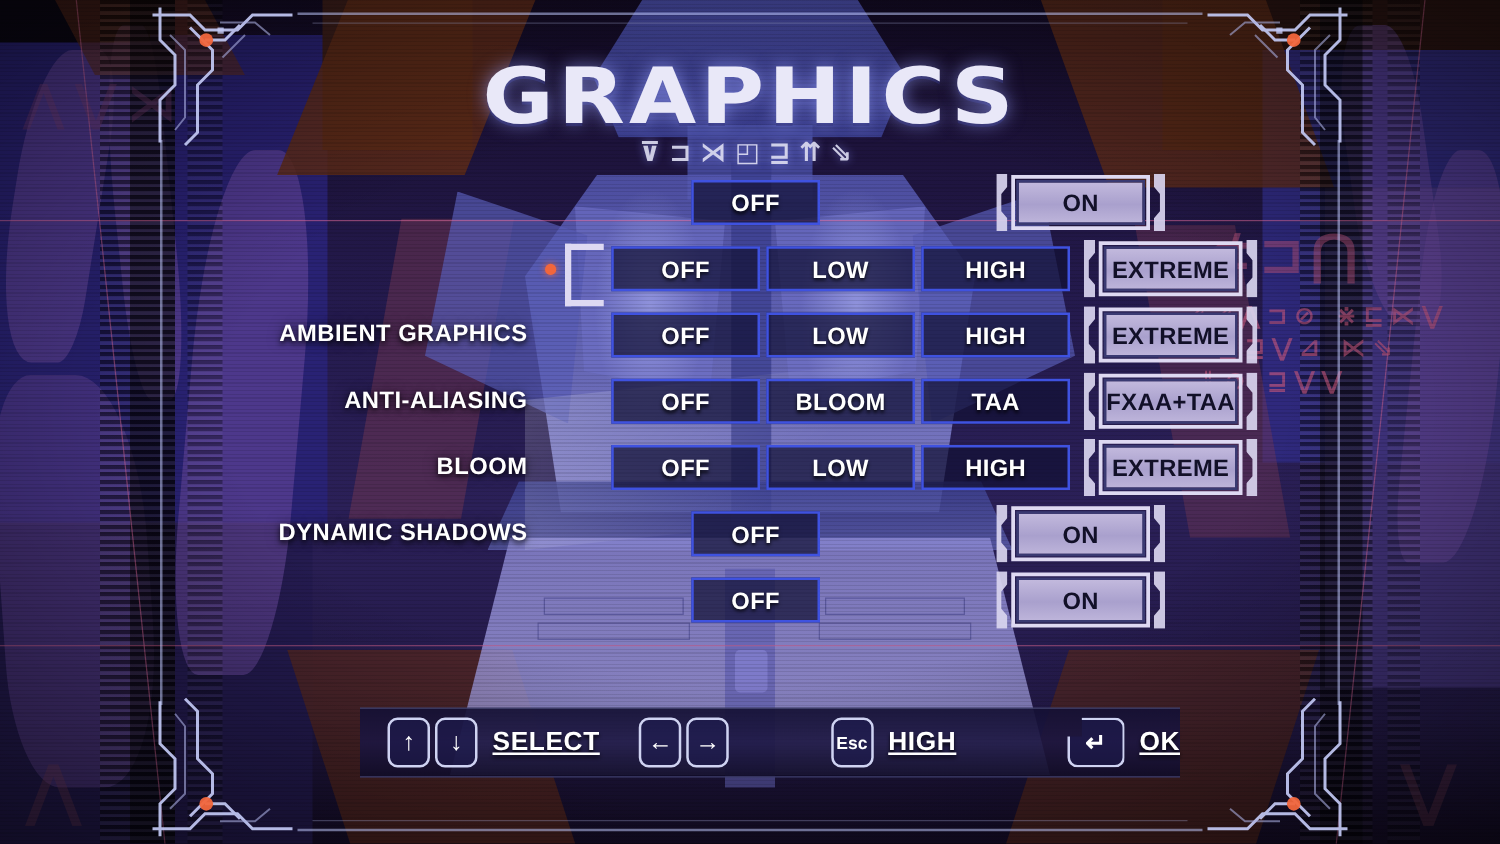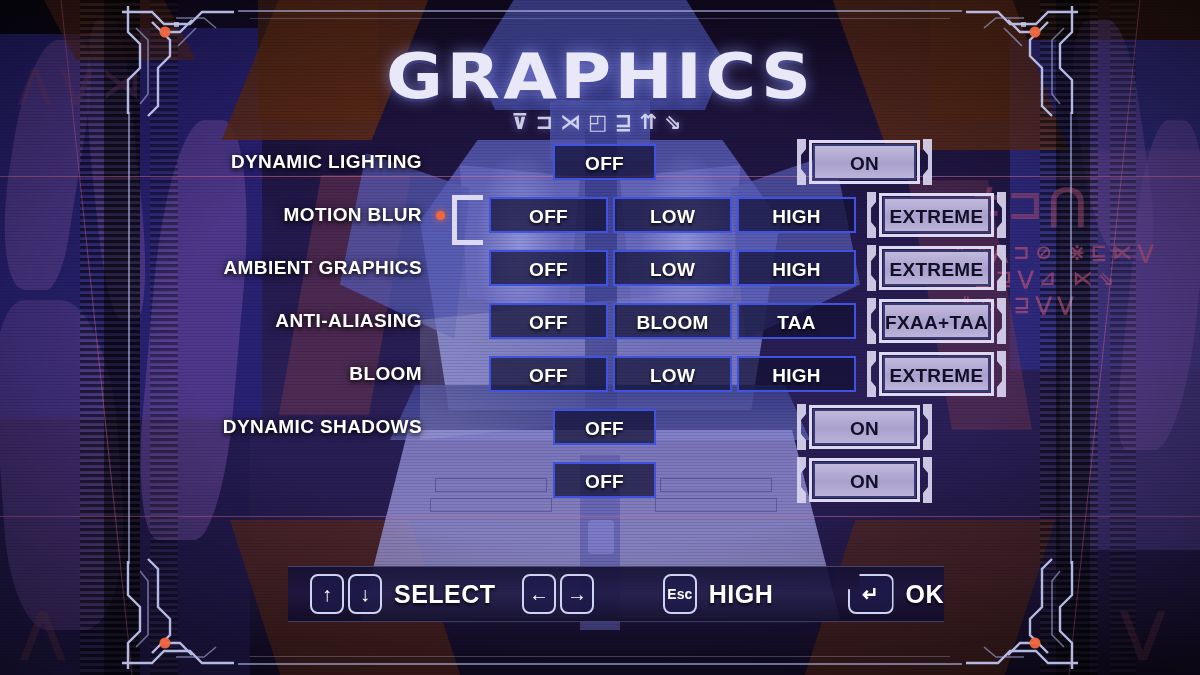--- a/index.html
+++ b/index.html
@@ -350,7 +350,6 @@
 
     <div class="rows" id="rows">
         <div class="row">
-          <div class="row-label">DYNAMIC LIGHTING</div>
           <div class="opts">
             <div class="opt un" style="left: 553px; width: 103px;">OFF</div>
             <div class="opt sel" style="left: 813px; width: 103px;">ON</div>

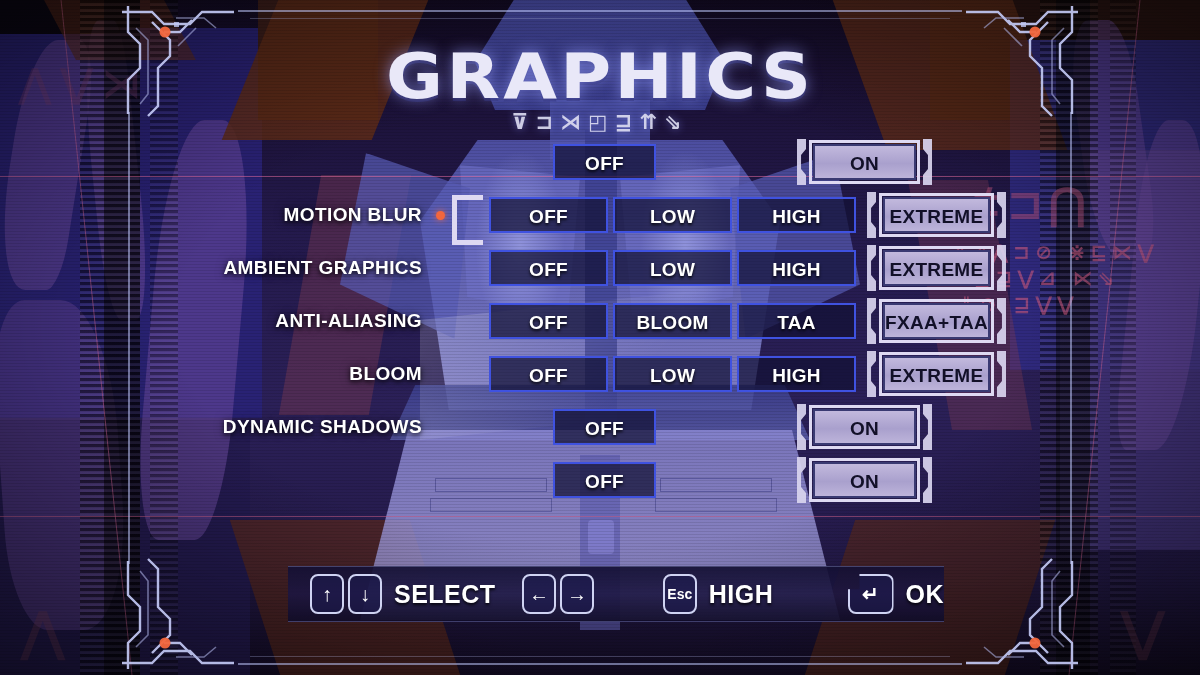--- a/index.html
+++ b/index.html
@@ -358,7 +358,6 @@
           </div>
         </div>
         <div class="row">
-          <div class="row-label">MOTION BLUR</div>
           <div class="cursor-dot"></div>
           <div class="cursor"></div>
           <div class="opts">

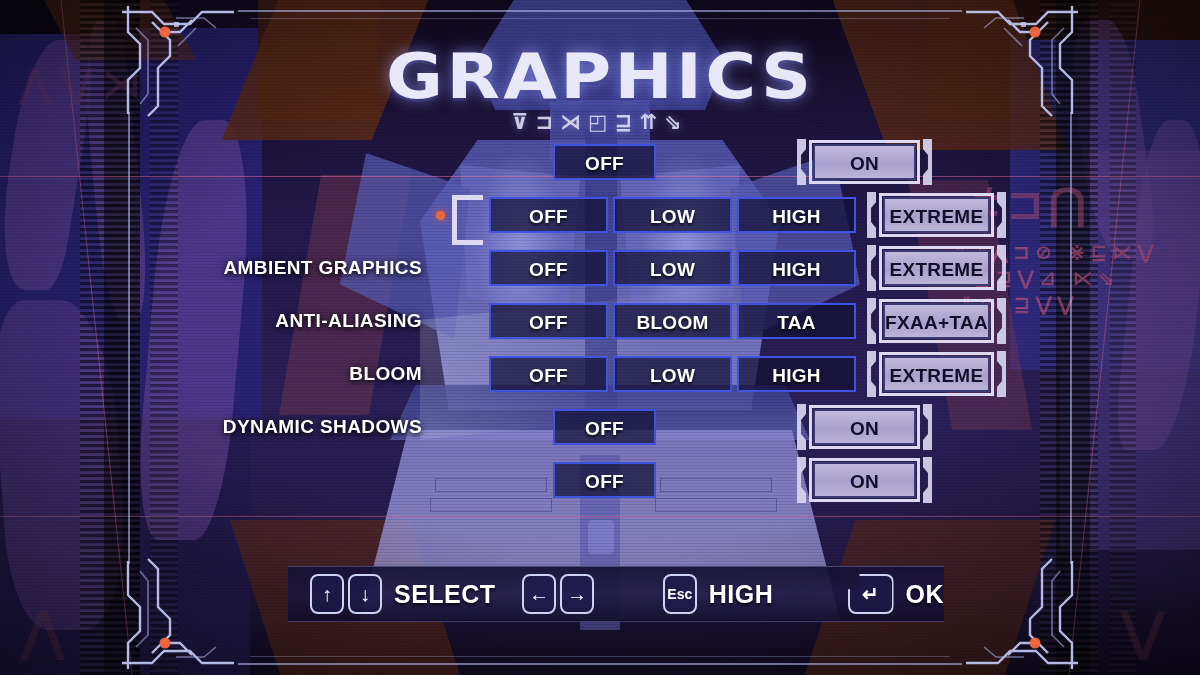--- a/index.html
+++ b/index.html
@@ -186,8 +186,8 @@
   .key.esc{font-size:14px;letter-spacing:0;}
   .key.enter{width:46px;border-radius:8px;position:relative;
              clip-path:polygon(26% 0,100% 0,100% 100%,0 100%,0 38%,26% 38%);}
-  .ftext{color:#ffffff;font-size:25px;font-weight:700;letter-spacing:.5px;margin:0 0 0 8px;
-         text-shadow:0 2px 3px rgba(0,0,0,.8);}
+  .ftext{color:#ffffff;font-size:21px;font-weight:700;letter-spacing:.5px;margin:0 0 0 8px;
+         text-shadow:0 2px 3px rgba(0,0,0,.8);text-decoration:underline;}
 </style>
 </head>
 <body>

